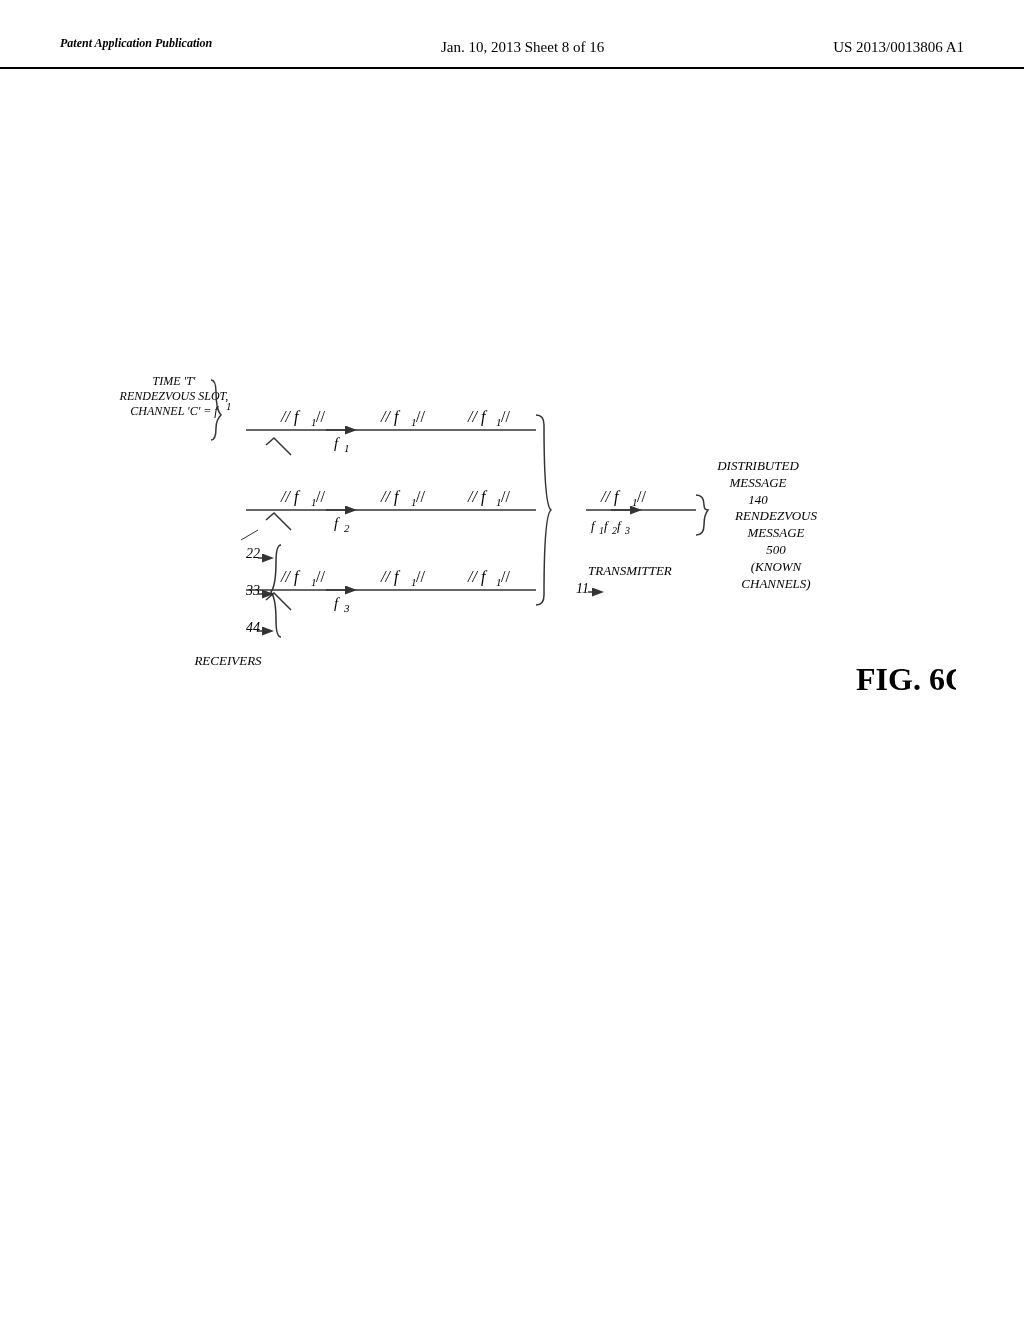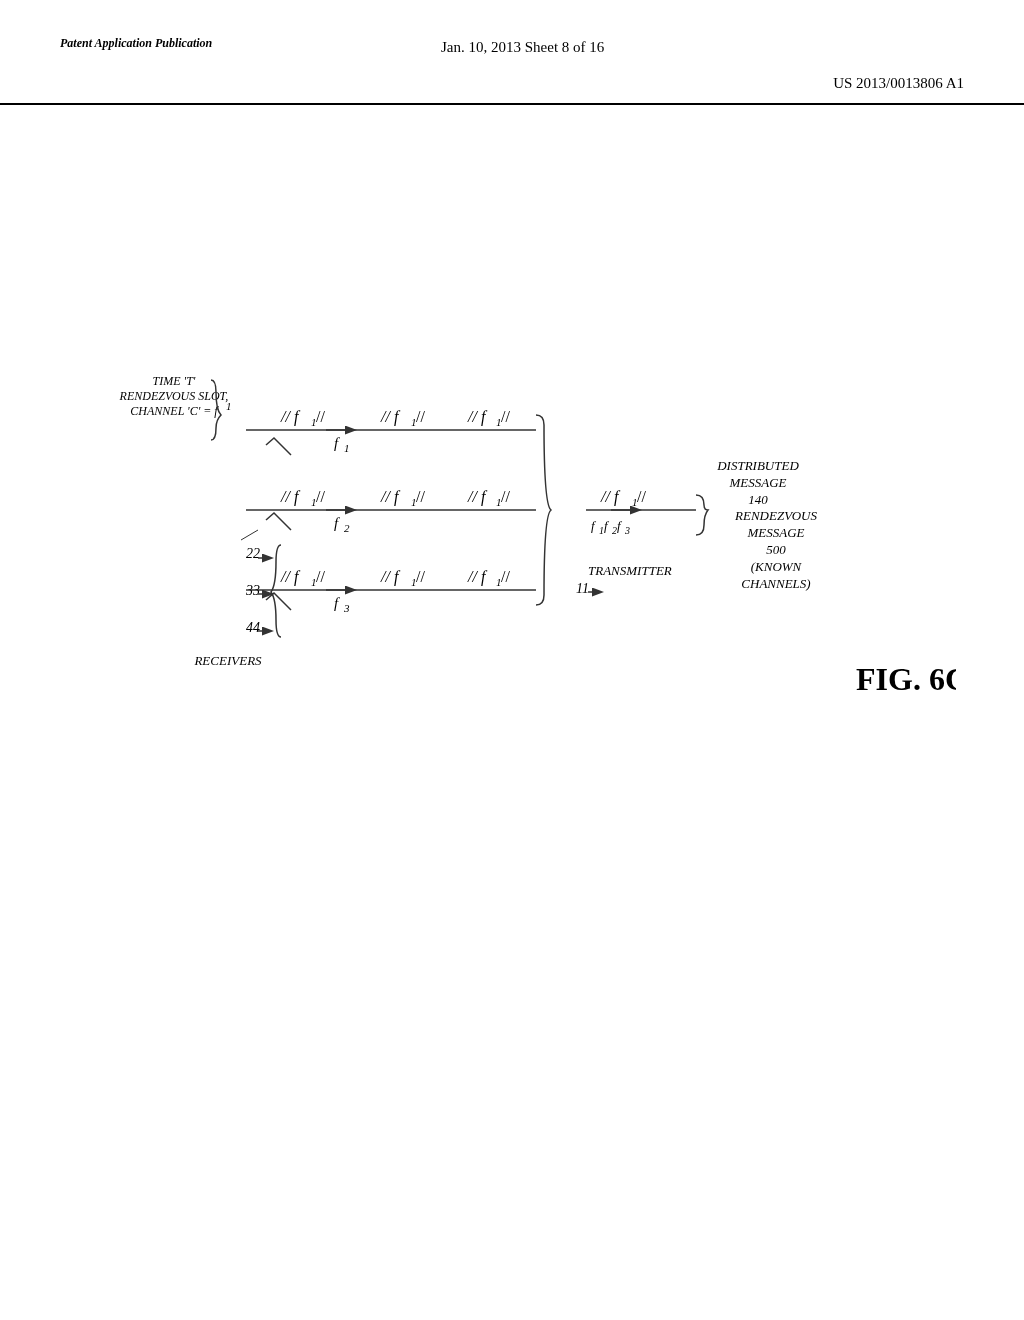--- a/index.html
+++ b/index.html
@@ -38,7 +38,6 @@
       font-size: 15px;
       text-align: right;
       line-height: 1.5;
-      margin-top: 36px;
     }
 
     .diagram-container {

